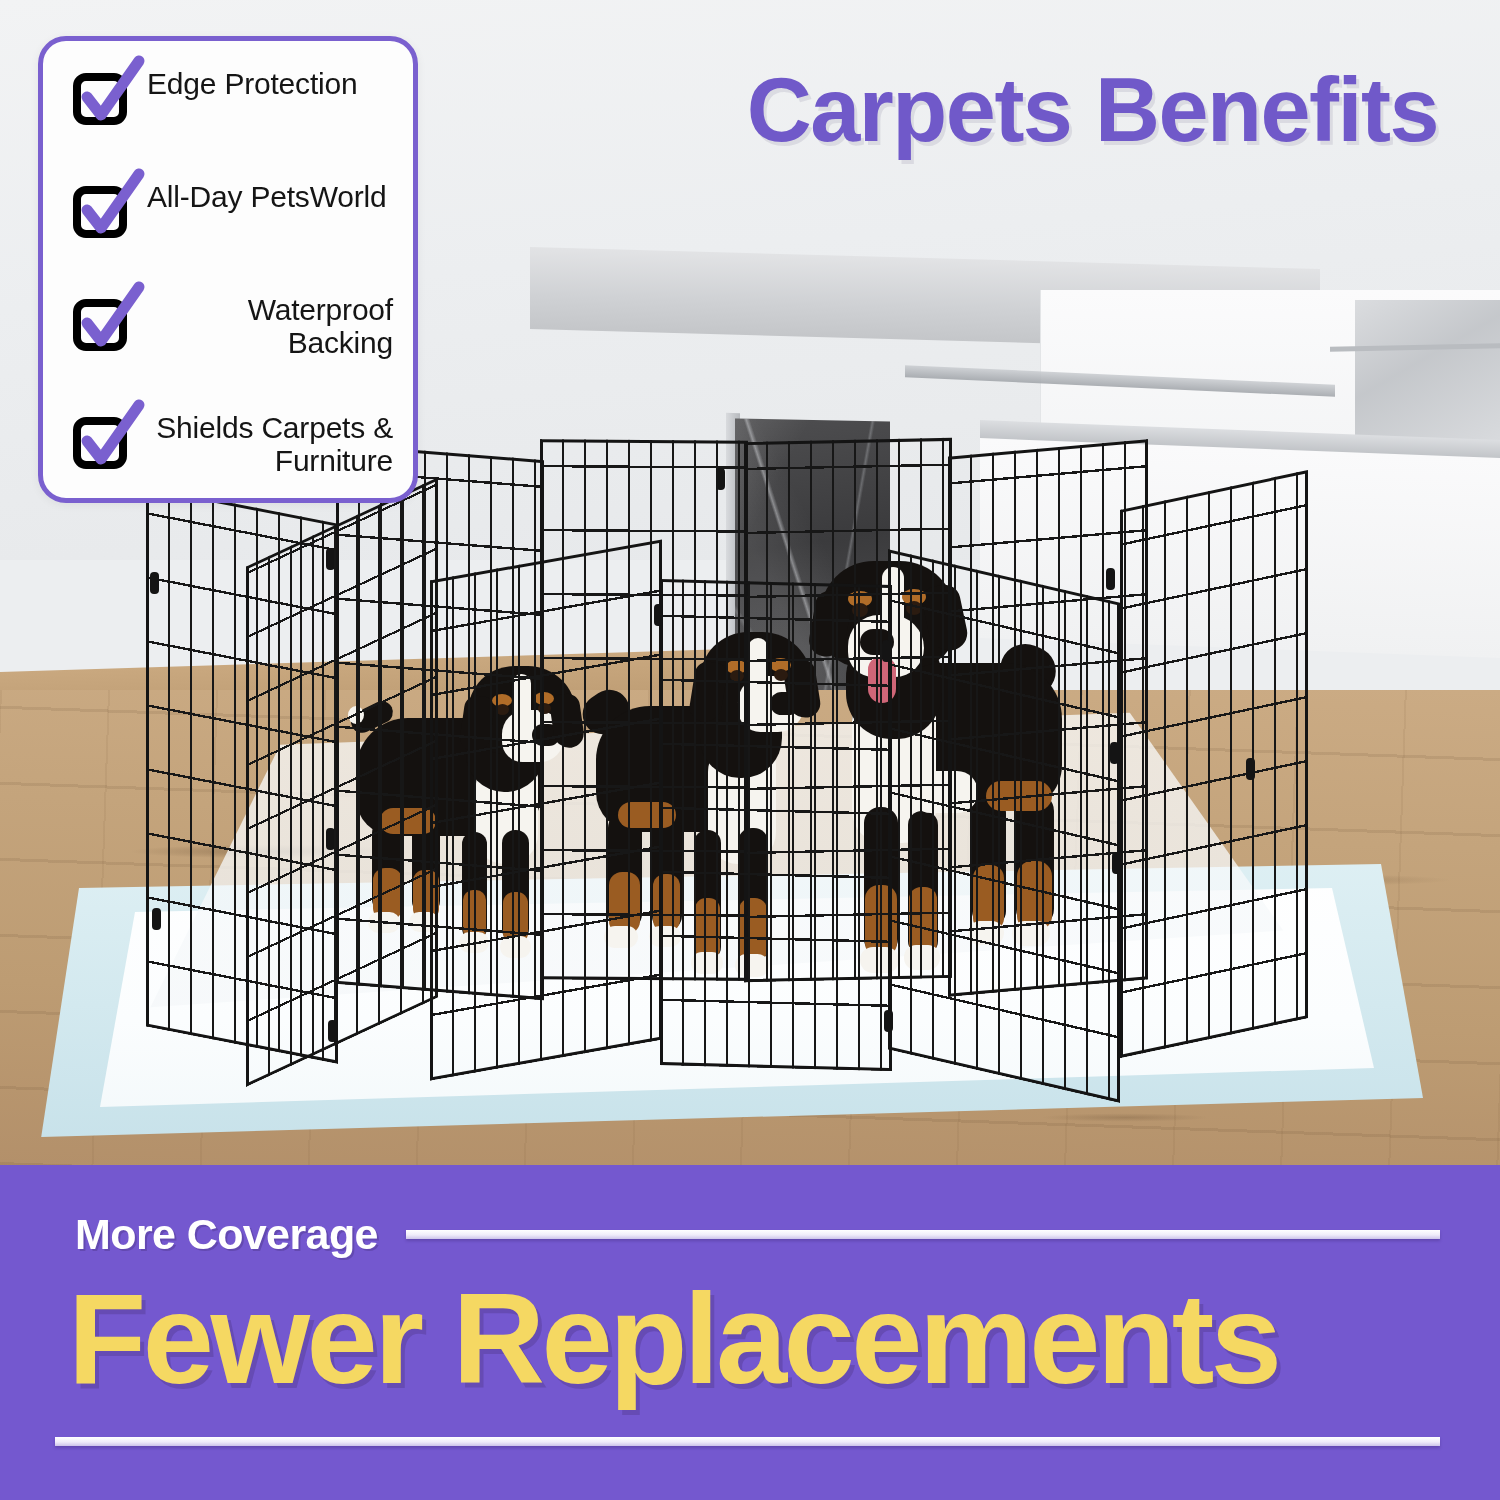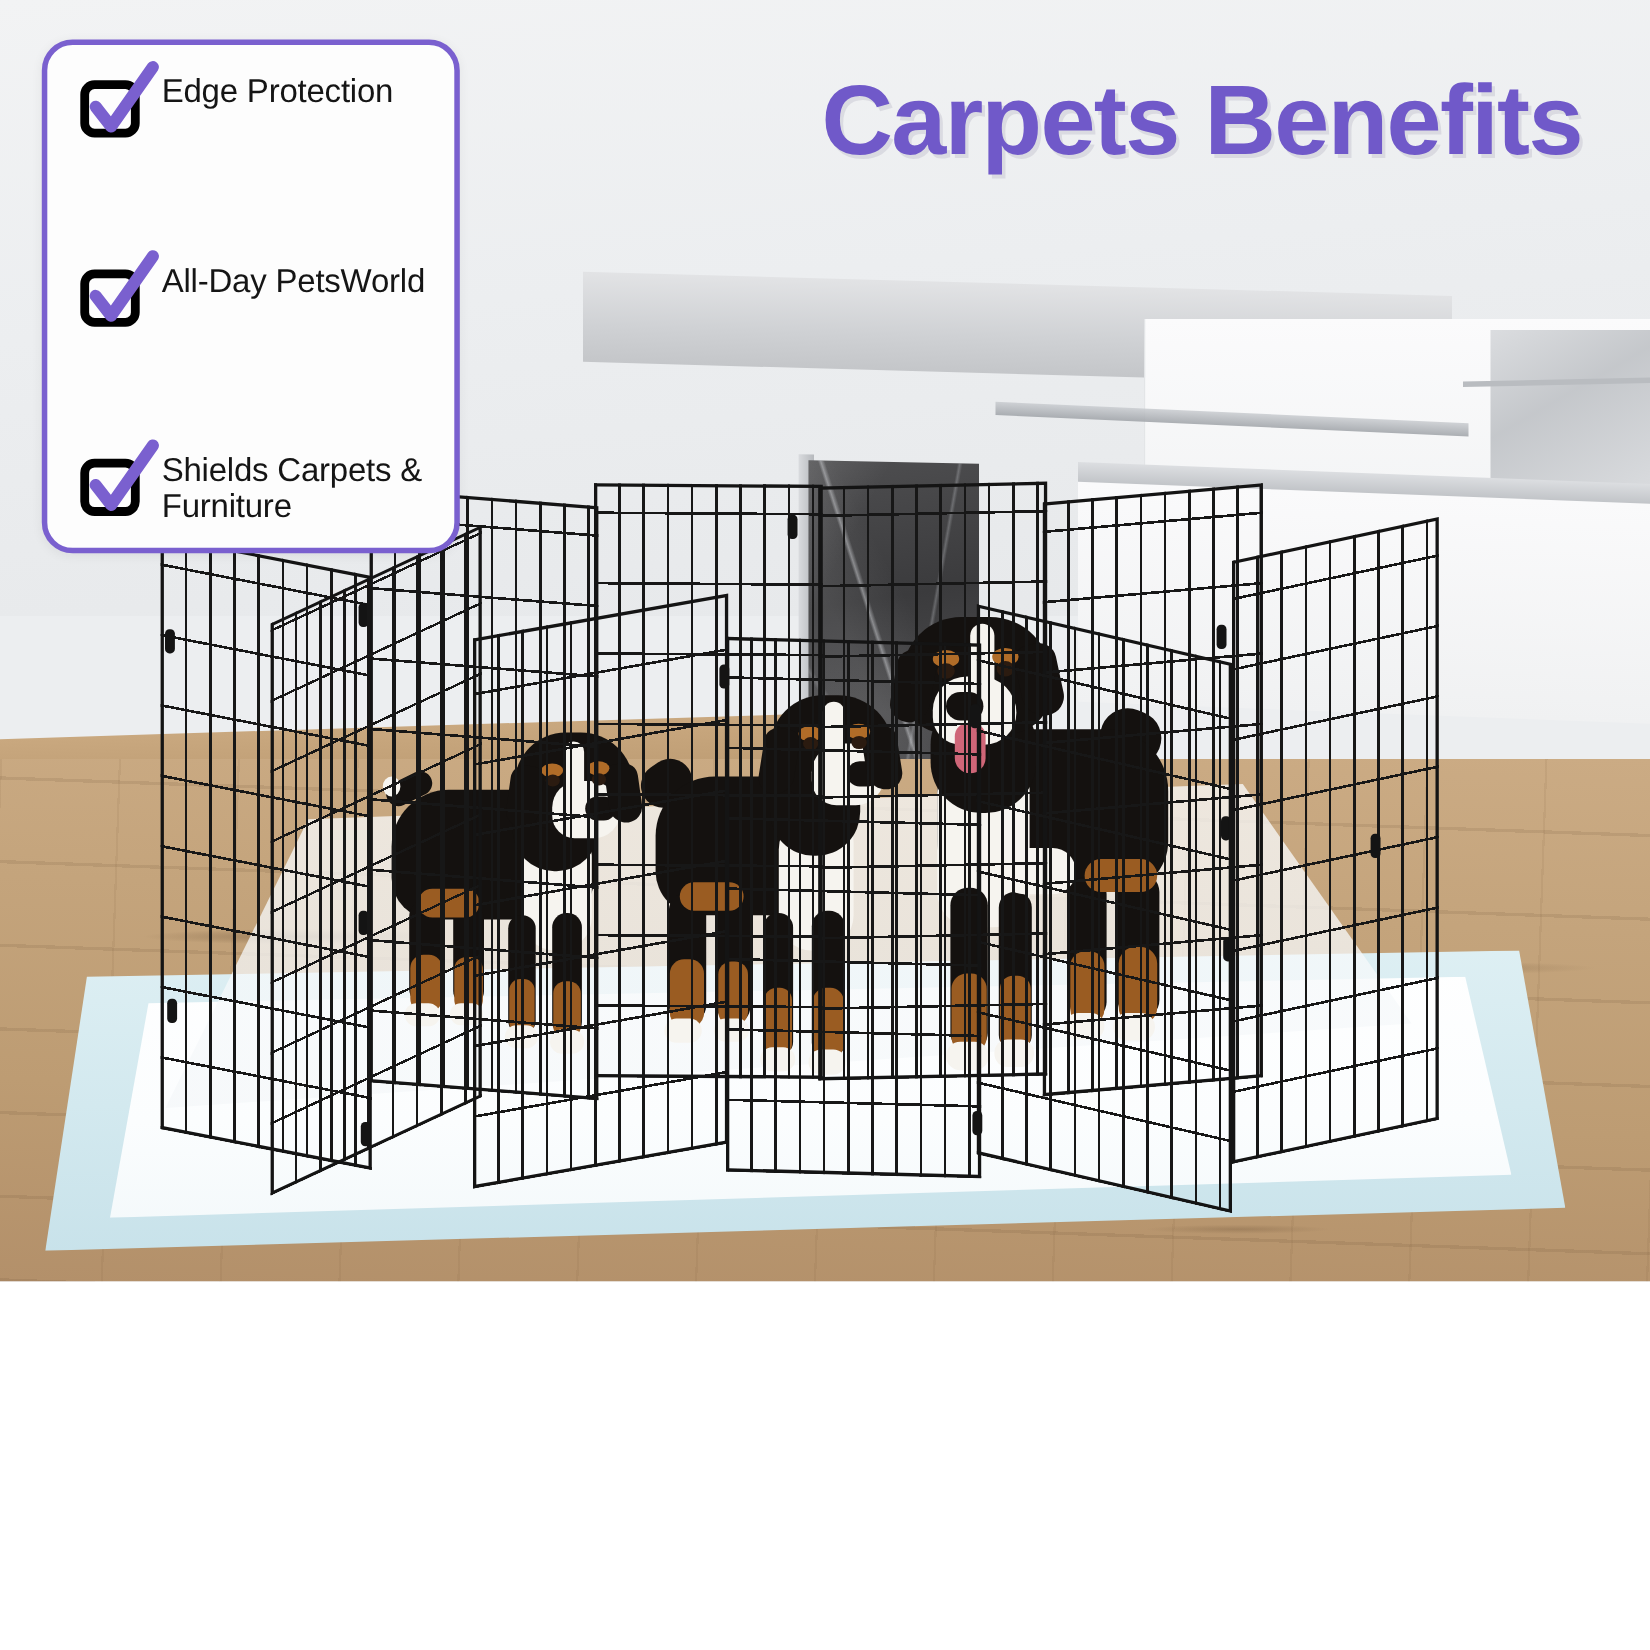--- a/index.html
+++ b/index.html
@@ -162,6 +162,7 @@
     padding:24px 20px 20px 26px;
     display:flex; flex-direction:column; justify-content:space-between;
     box-shadow:0 2px 10px rgba(0,0,0,.06);
+    text-align:right;
   }
   .crow { display:flex; align-items:flex-start; gap:16px; }
   .cbox { position:relative; width:62px; height:60px; flex:0 0 62px; margin-top:4px; }

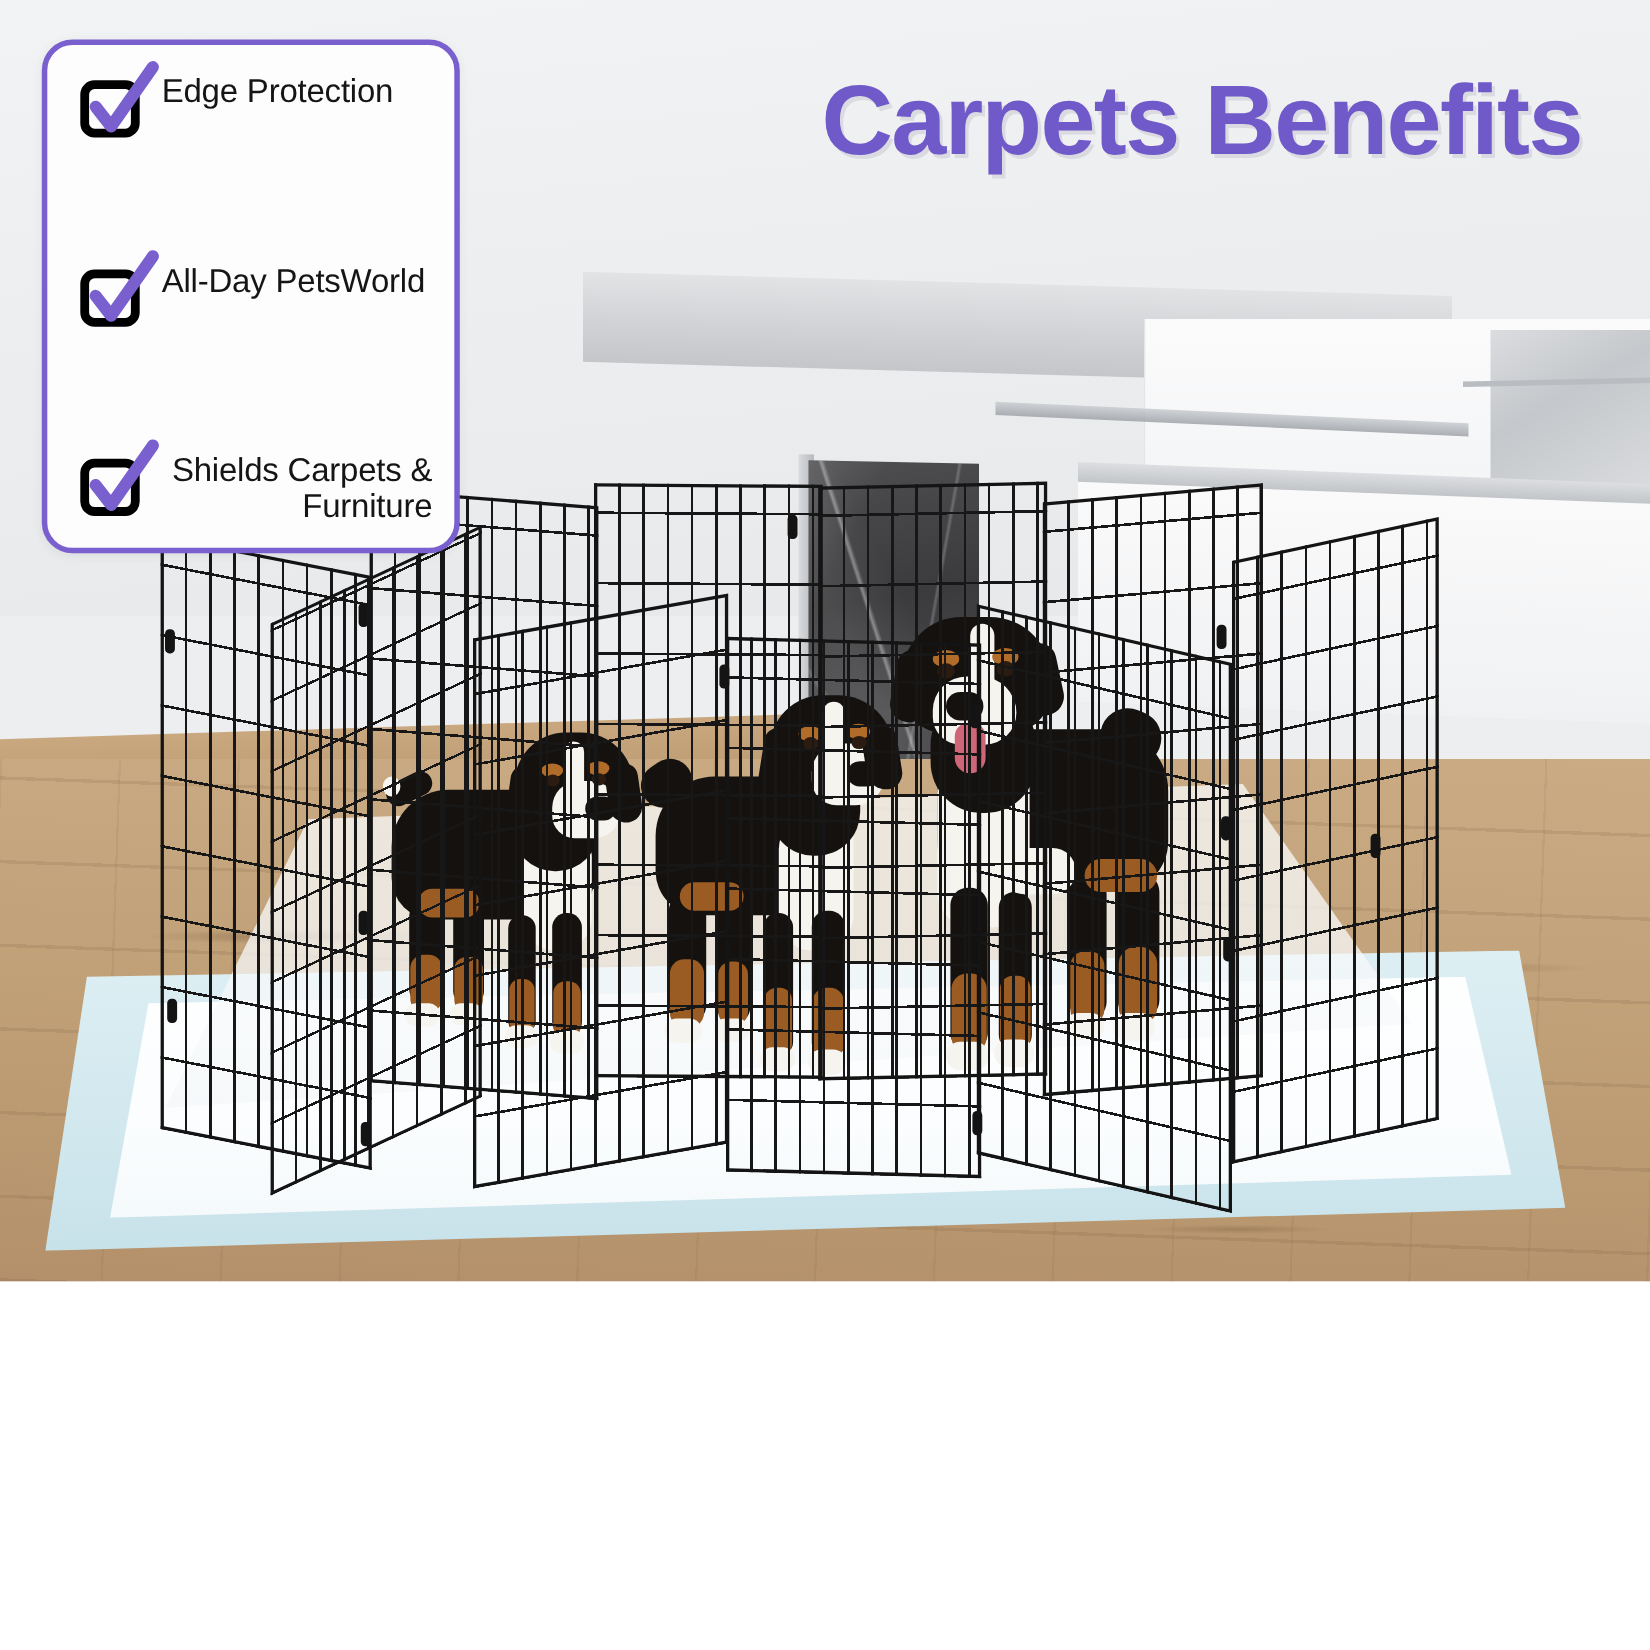--- a/index.html
+++ b/index.html
@@ -462,6 +462,15 @@
         <span class="clabel">All-Day PetsWorld</span>
       </div>
 
+      <div class="crow">
+        <span class="cbox">
+          <svg viewBox="0 0 80 80" aria-hidden="true">
+            <rect x="10" y="24" width="46" height="44" rx="9" ry="9" fill="none" stroke="#000" stroke-width="8"></rect>
+            <path d="M20 44 L34 62 L72 8" fill="none" stroke="#7a60cf" stroke-width="11" stroke-linecap="round" stroke-linejoin="round"></path>
+          </svg>
+        </span>
+        <span class="clabel">Waterproof Backing</span>
+      </div>
 
       <div class="crow">
         <span class="cbox">

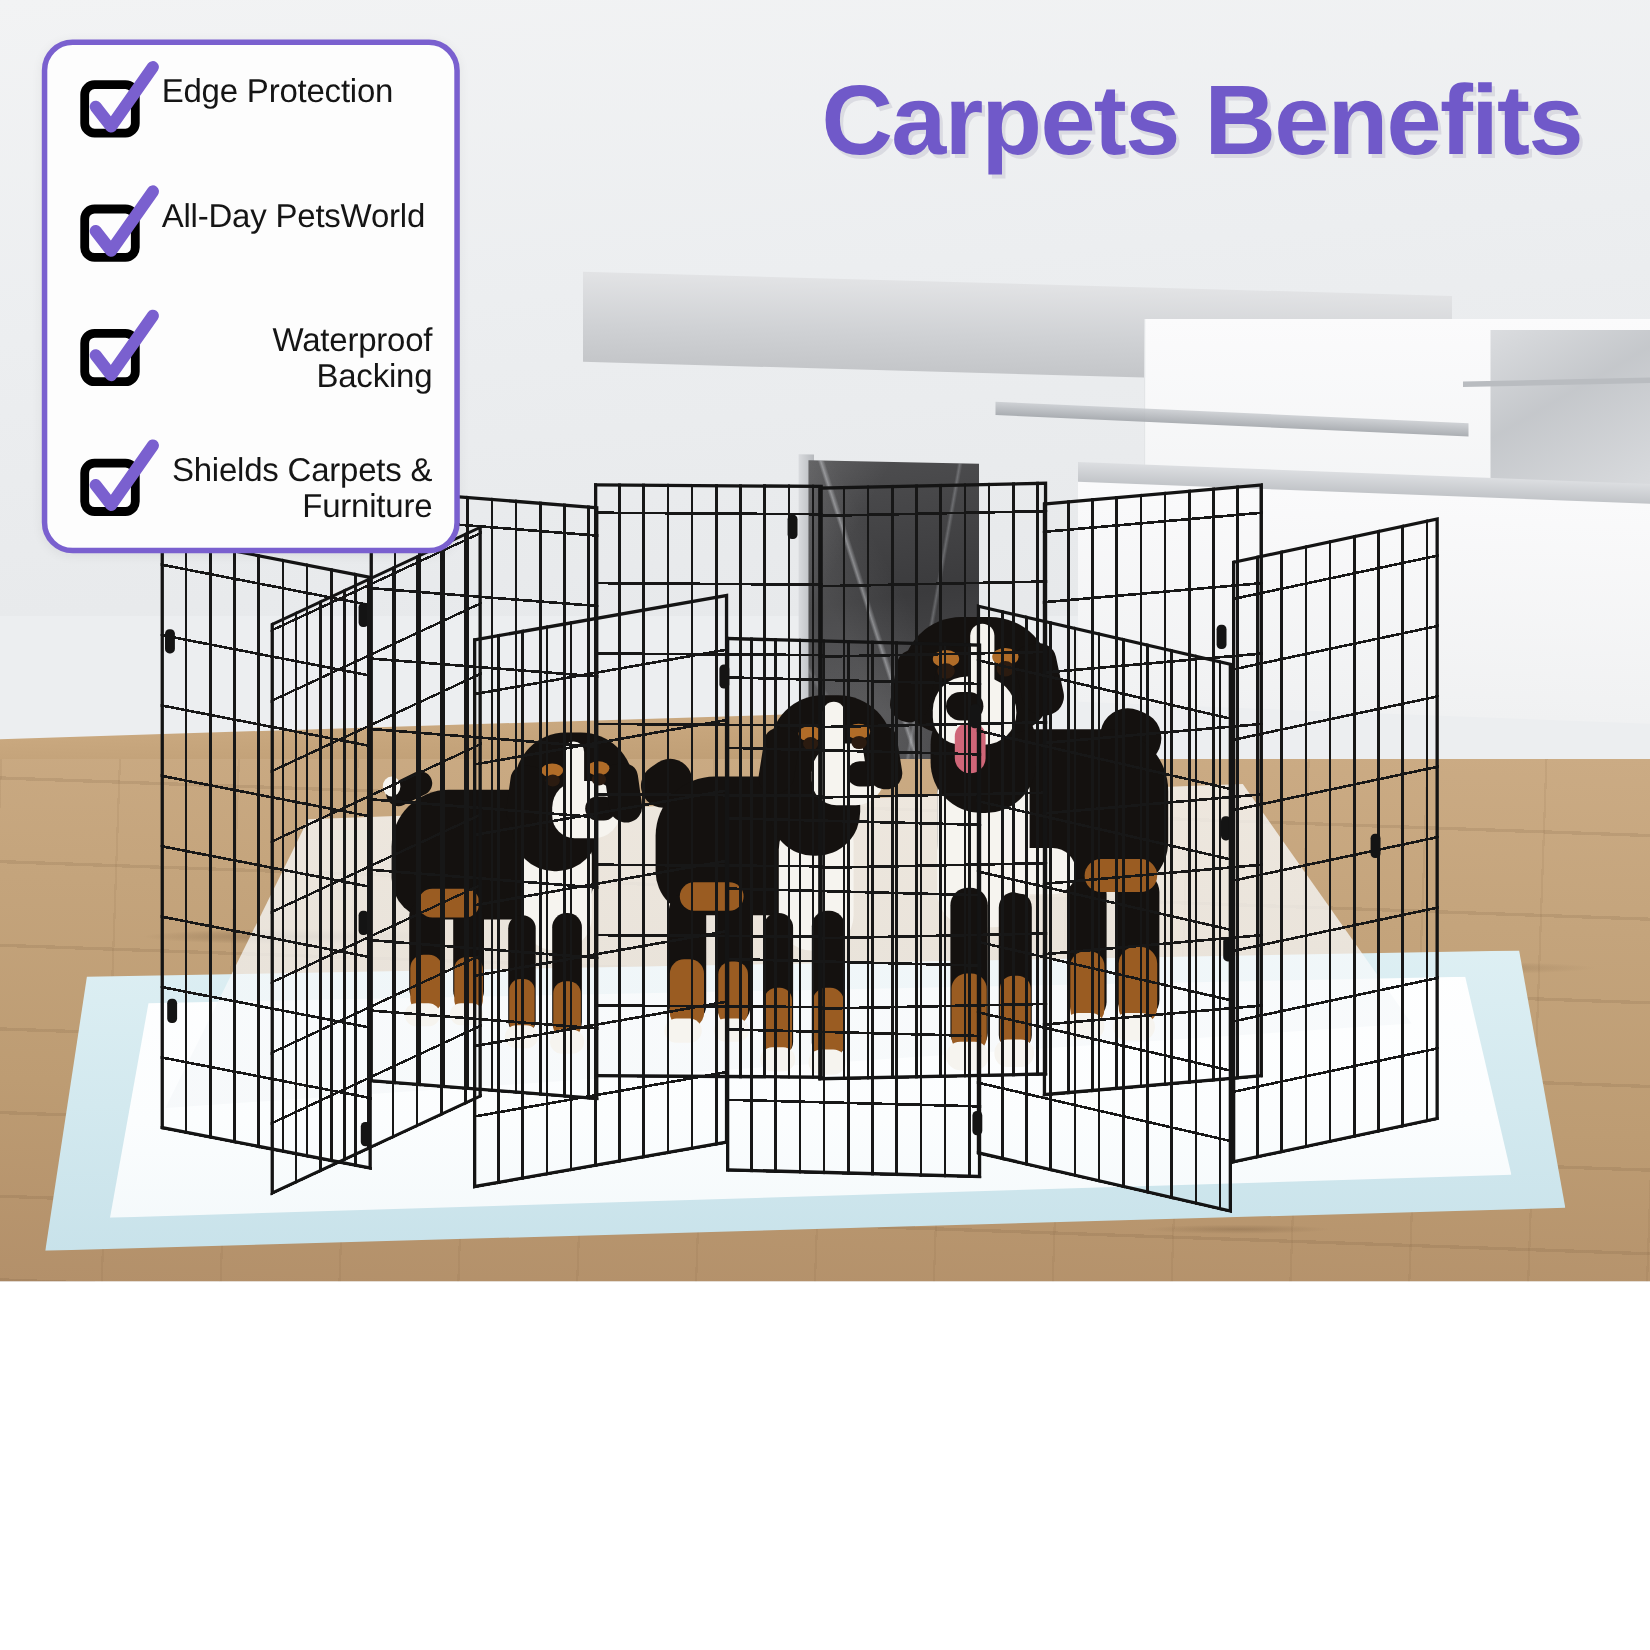--- a/index.html
+++ b/index.html
@@ -491,6 +491,14 @@
 
   </div>
 
+  <div class="banner">
+    <div class="banner-top-row">
+      <span class="more-cov">More Coverage</span>
+      <span class="rule"></span>
+    </div>
+    <div class="fewer">Fewer Replacements</div>
+    <div class="rule-bottom"></div>
+  </div>
 
 </div>
 

